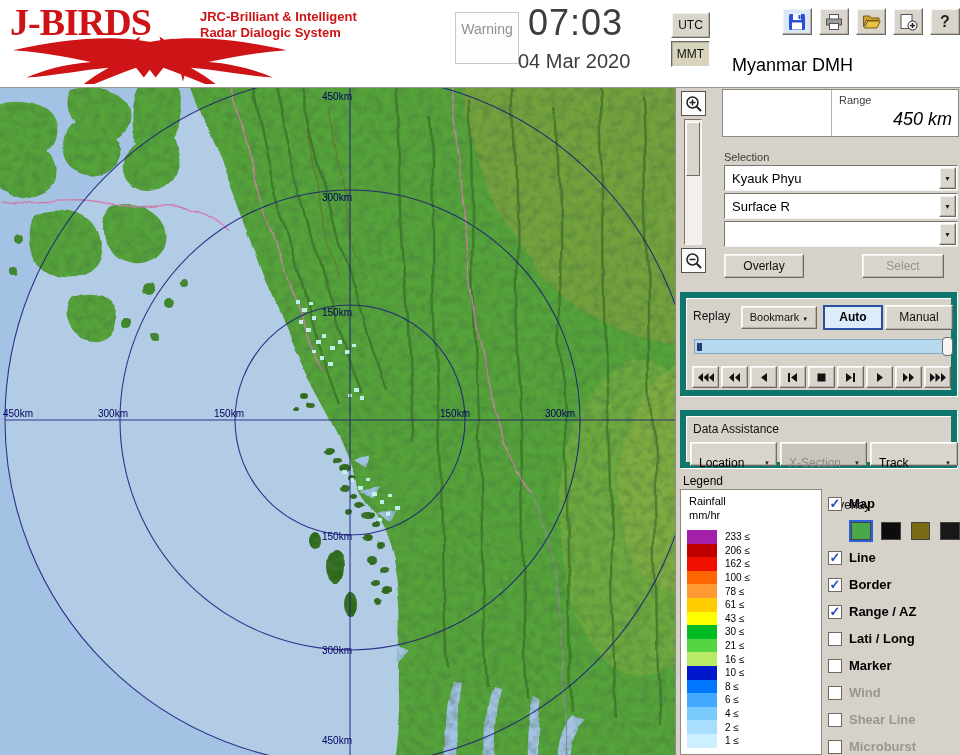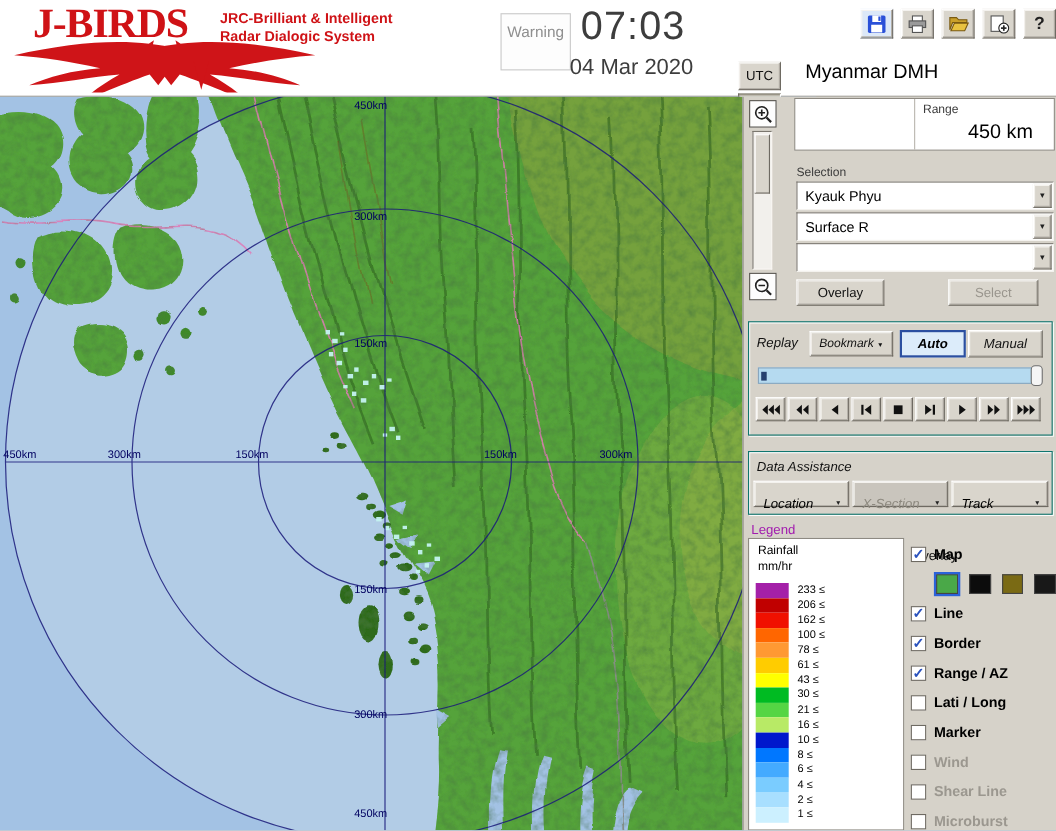--- a/index.html
+++ b/index.html
@@ -8,7 +8,7 @@
 
   
   .header{position:absolute;left:0;top:0;width:960px;height:88px;background:#ffffff;border-bottom:1px solid #9a968e;box-sizing:border-box;}
-  .logo-title{position:absolute;left:10px;top:0px;font-family:"Liberation Serif",serif;font-weight:bold;font-size:38px;color:#cf1216;letter-spacing:-1px;margin-left:20px;}
+  .logo-title{position:absolute;left:10px;top:0px;font-family:"Liberation Serif",serif;font-weight:bold;font-size:38px;color:#cf1216;letter-spacing:-1px;}
   .logo-sub{position:absolute;left:200px;top:9px;color:#cf1216;font-weight:bold;font-size:13px;line-height:16px;}
   .eagle{position:absolute;left:6px;top:36px;}
   .warning-box{position:absolute;left:455px;top:12px;width:64px;height:52px;background:#fdfdfd;border:1px solid #c9c9c9;color:#8f8f8f;font-size:14px;text-align:center;padding-top:8px;box-sizing:border-box;}

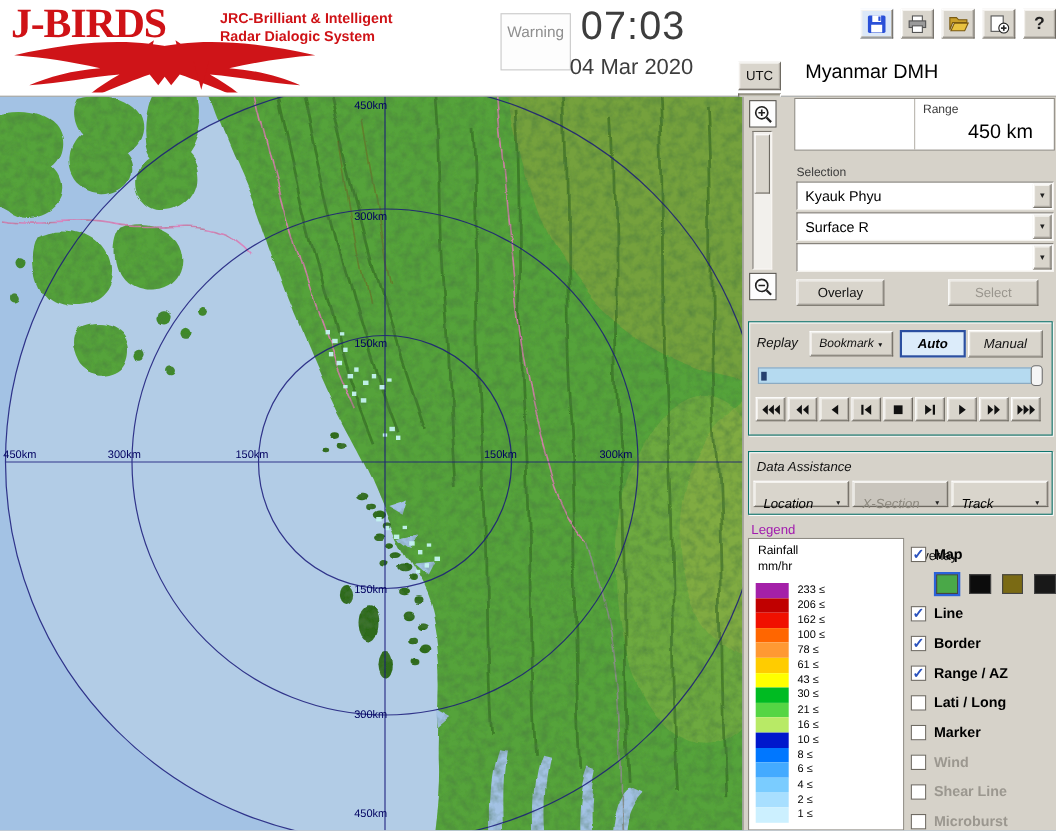--- a/index.html
+++ b/index.html
@@ -14,7 +14,7 @@
   .warning-box{position:absolute;left:455px;top:12px;width:64px;height:52px;background:#fdfdfd;border:1px solid #c9c9c9;color:#8f8f8f;font-size:14px;text-align:center;padding-top:8px;box-sizing:border-box;}
   .clock-time{position:absolute;left:528px;top:2px;font-size:36px;color:#3d3d3d;letter-spacing:1px;}
   .clock-date{position:absolute;left:518px;top:50px;font-size:20px;color:#3d3d3d;}
-  .tz-btn{position:absolute;left:671px;width:39px;height:26px;font-size:12px;color:#111;text-align:center;line-height:24px;margin-top:44px;}
+  .tz-btn{position:absolute;left:671px;width:39px;height:26px;font-size:12px;color:#111;text-align:center;line-height:24px;}
   .raised{background:#d9d5cc;border:1px solid;border-color:#ffffff #6e6a62 #6e6a62 #ffffff;box-shadow:inset -1px -1px 0 #b4b0a8, inset 1px 1px 0 #f4f2ee;box-sizing:border-box;}
   .pressed{background:#d8d3bd;border:1px solid;border-color:#6e6a62 #ffffff #ffffff #6e6a62;box-shadow:inset 1px 1px 0 #b4b0a8;box-sizing:border-box;}
   .tz-utc{top:12px;}

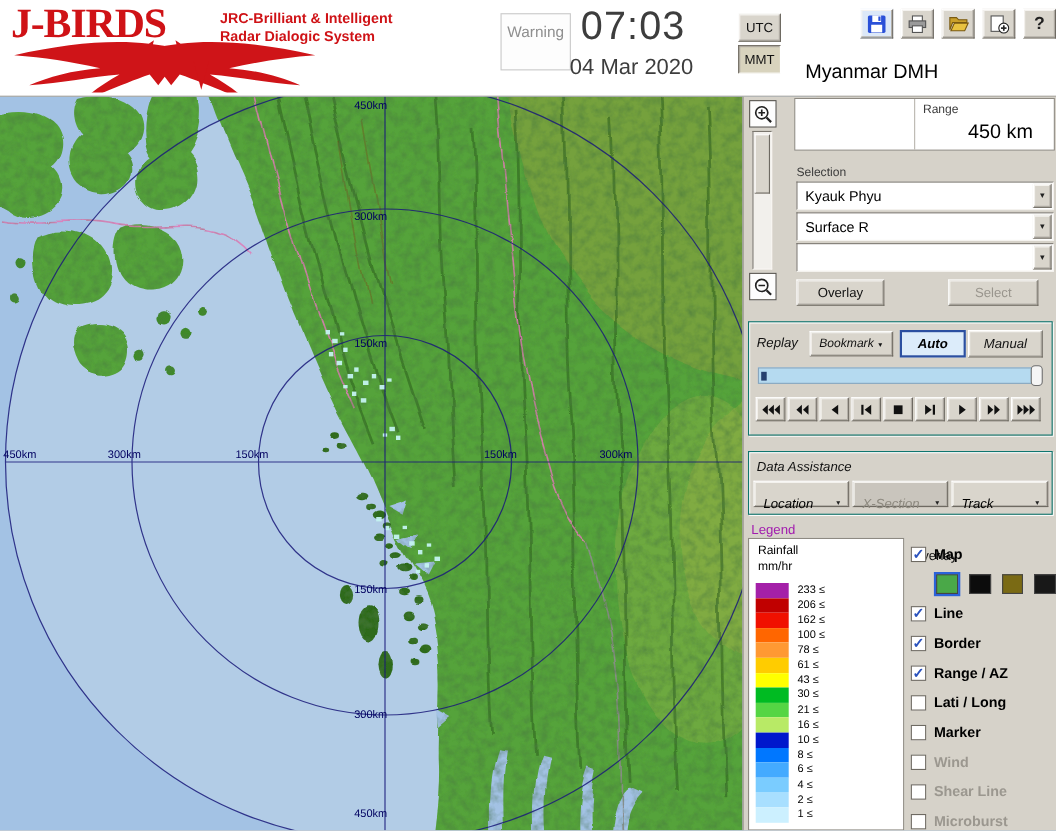--- a/index.html
+++ b/index.html
@@ -40,7 +40,7 @@
   .range-box{position:absolute;left:46px;top:1px;width:237px;height:48px;background:#ffffff;border:1px solid #8e8a82;box-sizing:border-box;}
   .range-divider{position:absolute;left:108px;top:0;width:1px;height:46px;background:#b9b5ad;}
   .range-label{position:absolute;left:116px;top:4px;font-size:11px;color:#3c3c3c;}
-  .range-value{position:absolute;right:19px;top:19px;font-size:18px;color:#000;}
+  .range-value{position:absolute;right:6px;top:19px;font-size:18px;color:#000;font-style:italic;}
 
   .sel-label{position:absolute;left:48px;top:63px;font-size:11px;color:#3c3c3c;}
   .combo{position:absolute;left:48px;width:234px;height:26px;background:#fff;border:1px solid;border-color:#7a766e #f4f2ee #f4f2ee #7a766e;box-sizing:border-box;font-size:13px;color:#000;}

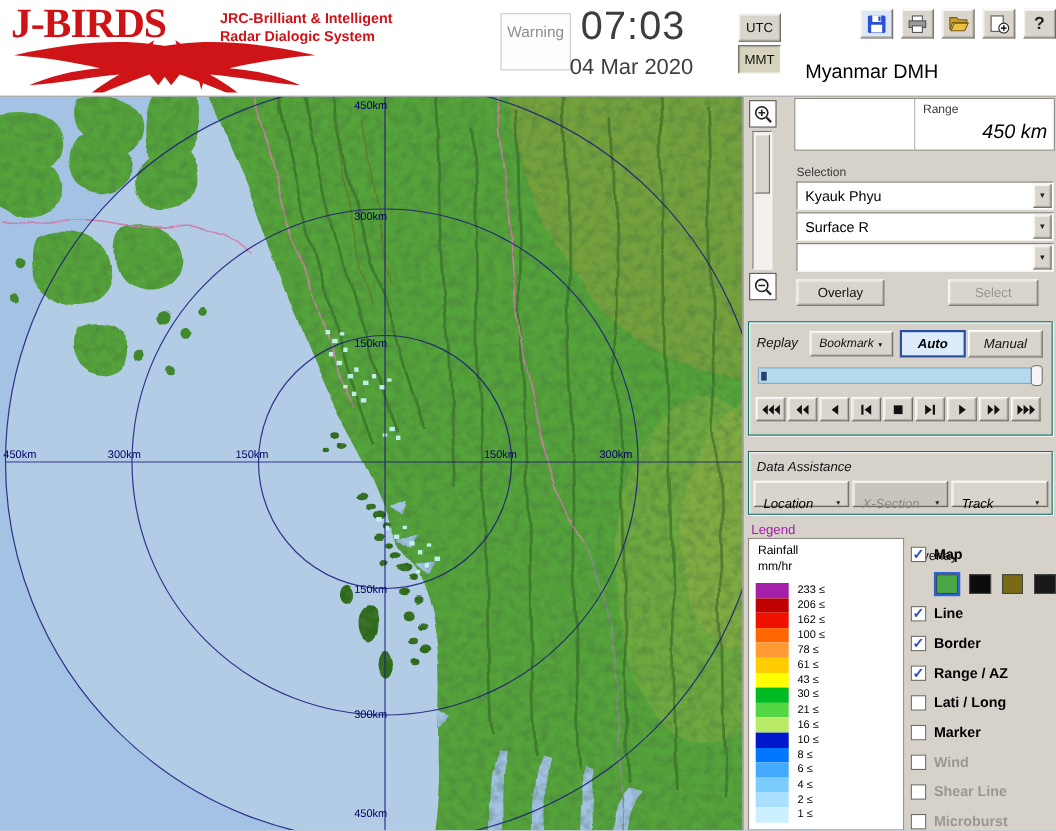--- a/index.html
+++ b/index.html
@@ -52,7 +52,7 @@
   .btn-previous{position:absolute;left:48px;top:166px;width:80px;height:24px;line-height:22px;}
   .btn-select{position:absolute;left:186px;top:166px;width:82px;height:24px;line-height:22px;color:#99958d;}
 
-  .groupbox{position:absolute;border:1px solid #0f766e;box-shadow:1px 1px 0 #ffffff, inset 1px 1px 0 #ffffff;box-sizing:border-box;font-style:italic;}
+  .groupbox{position:absolute;border:6px solid #0f766e;box-shadow:1px 1px 0 #ffffff, inset 1px 1px 0 #ffffff;box-sizing:border-box;}
   .replay-group{left:4px;top:204px;width:277px;height:104px;}
   .replay-label{position:absolute;left:7px;top:11px;font-size:12px;color:#111;}
   .btn-bookmark{position:absolute;left:55px;top:8px;width:76px;height:23px;line-height:21px;font-size:11px;}

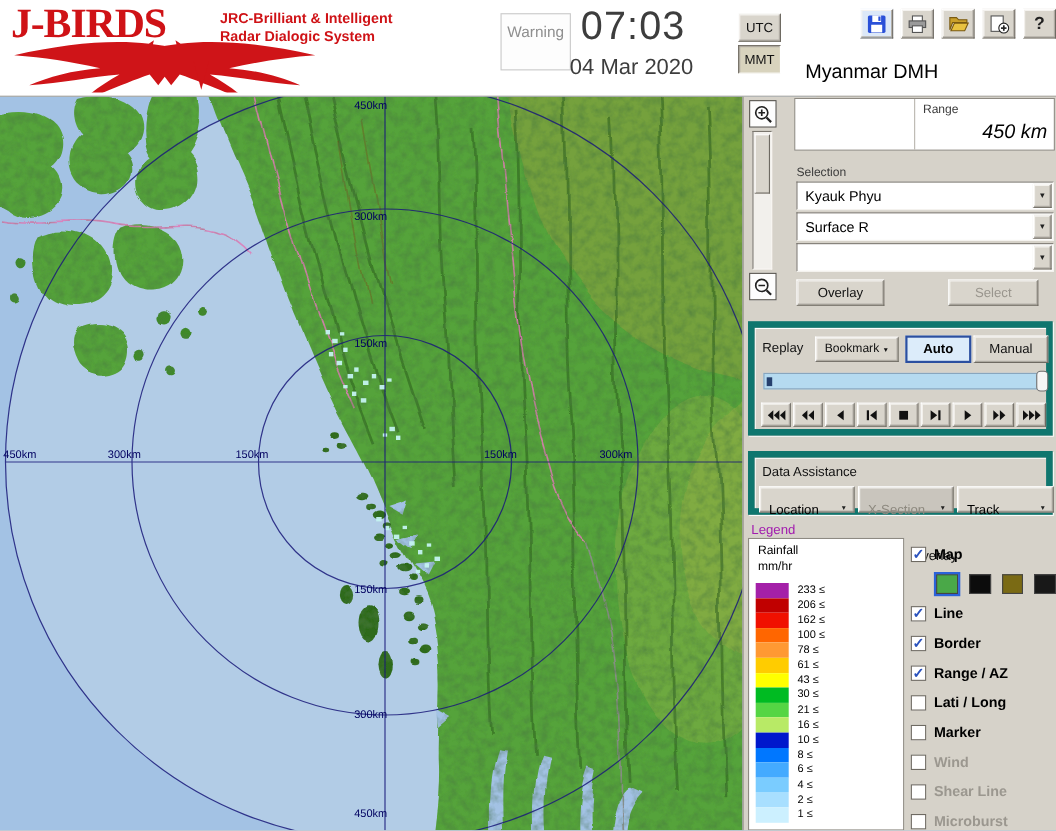--- a/index.html
+++ b/index.html
@@ -73,7 +73,7 @@
   .da-xsection{left:94px;width:87px;background:#c9c5bd;color:#8d897f;}
   .da-track{left:184px;width:88px;}
 
-  .legend-label{position:absolute;left:7px;top:386px;font-size:12px;color:#a21caf;}
+  .legend-label{position:absolute;left:7px;top:386px;font-size:12px;color:#000000;}
   .overlay-label{position:absolute;left:153px;top:386px;font-size:12px;color:#111;margin-top:24px;}
   .legend-panel{position:absolute;left:4px;top:401px;width:142px;height:266px;background:#ffffff;border:1px solid #8e8a82;box-sizing:border-box;overflow:hidden;}
   .legend-unit{position:absolute;left:8px;font-size:11px;color:#000;}

